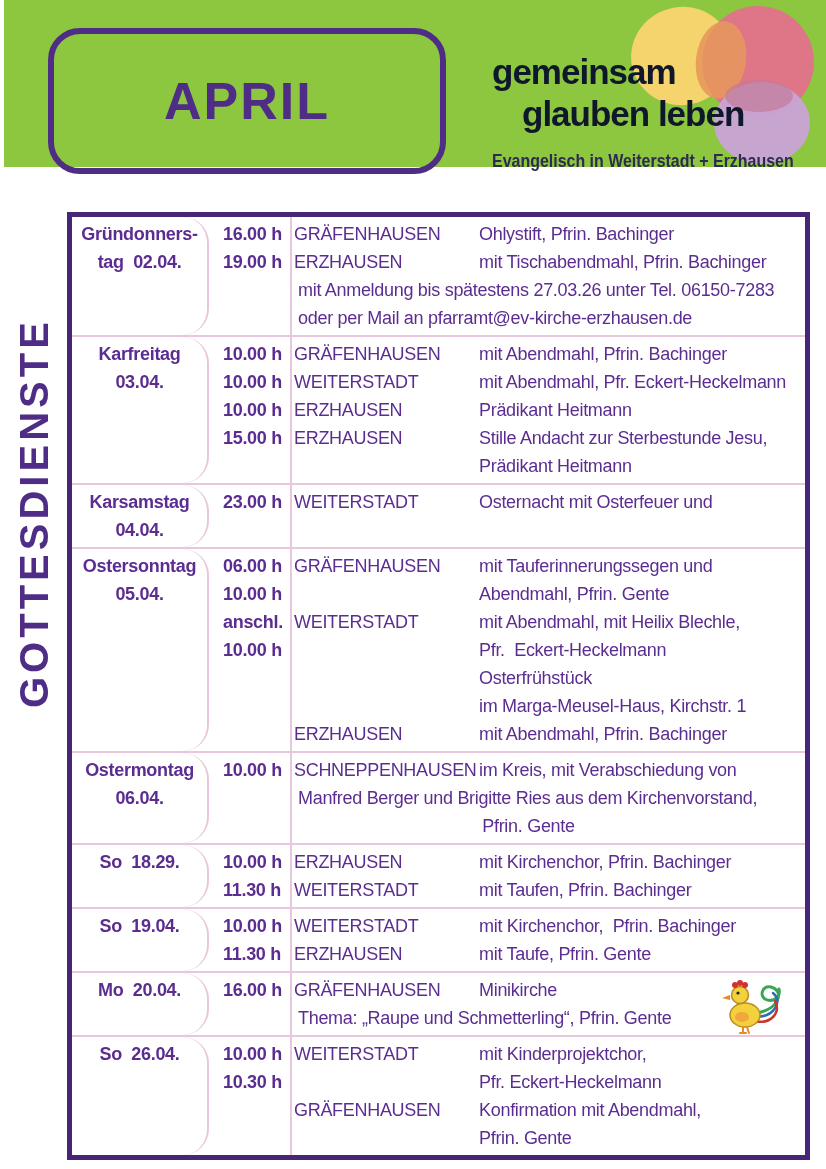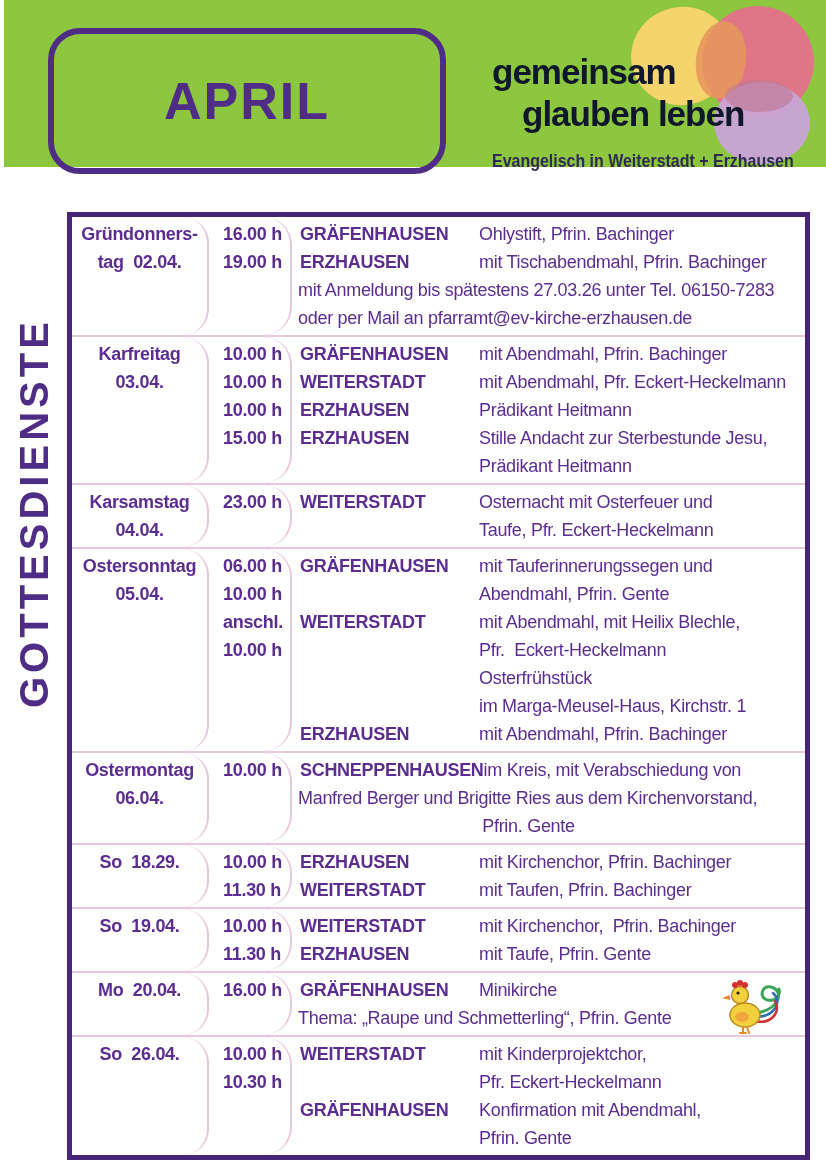--- a/index.html
+++ b/index.html
@@ -43,7 +43,7 @@
   .date-line{line-height:28px;white-space:pre;}
   .time-col{
     width:83px;min-width:83px;border-right:2px solid var(--divider,#e8c7dc);
-    padding:3px 0;box-sizing:border-box;border-radius:28px;
+    padding:3px 0;box-sizing:border-box;
   }
   .time-cell{line-height:28px;font-weight:bold;padding-left:14px;white-space:pre;}
   .main-col{flex:1;padding:3px 0;position:relative;overflow:hidden;}

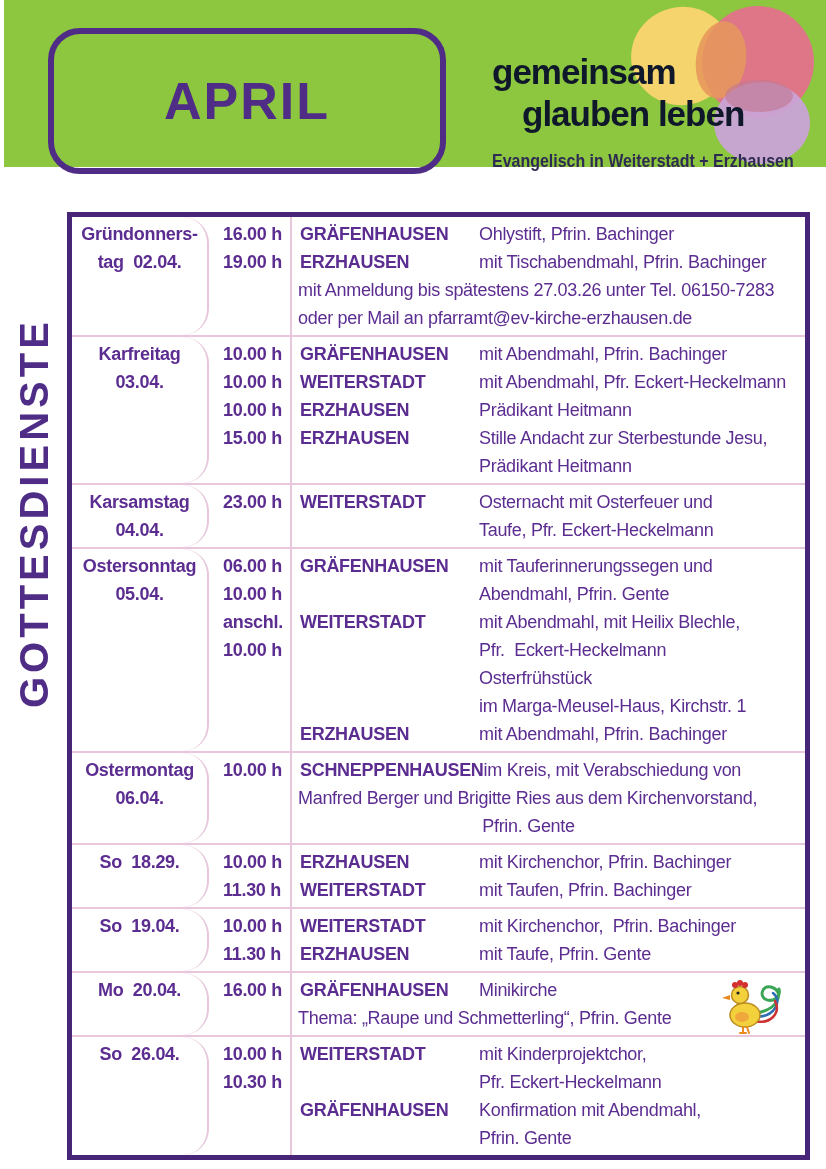--- a/index.html
+++ b/index.html
@@ -48,7 +48,7 @@
   .time-cell{line-height:28px;font-weight:bold;padding-left:14px;white-space:pre;}
   .main-col{flex:1;padding:3px 0;position:relative;overflow:hidden;}
   .main-line{line-height:28px;white-space:pre;display:flex;}
-  .loc{font-weight:bold;min-width:187px;padding-left:8px;box-sizing:border-box;}
+  .loc{font-weight:normal;min-width:187px;padding-left:2px;box-sizing:border-box;}
   .desc{}
   .main-line.span{display:block;padding-left:6px;}
   .main-line.center{display:block;text-align:center;padding-right:40px;}

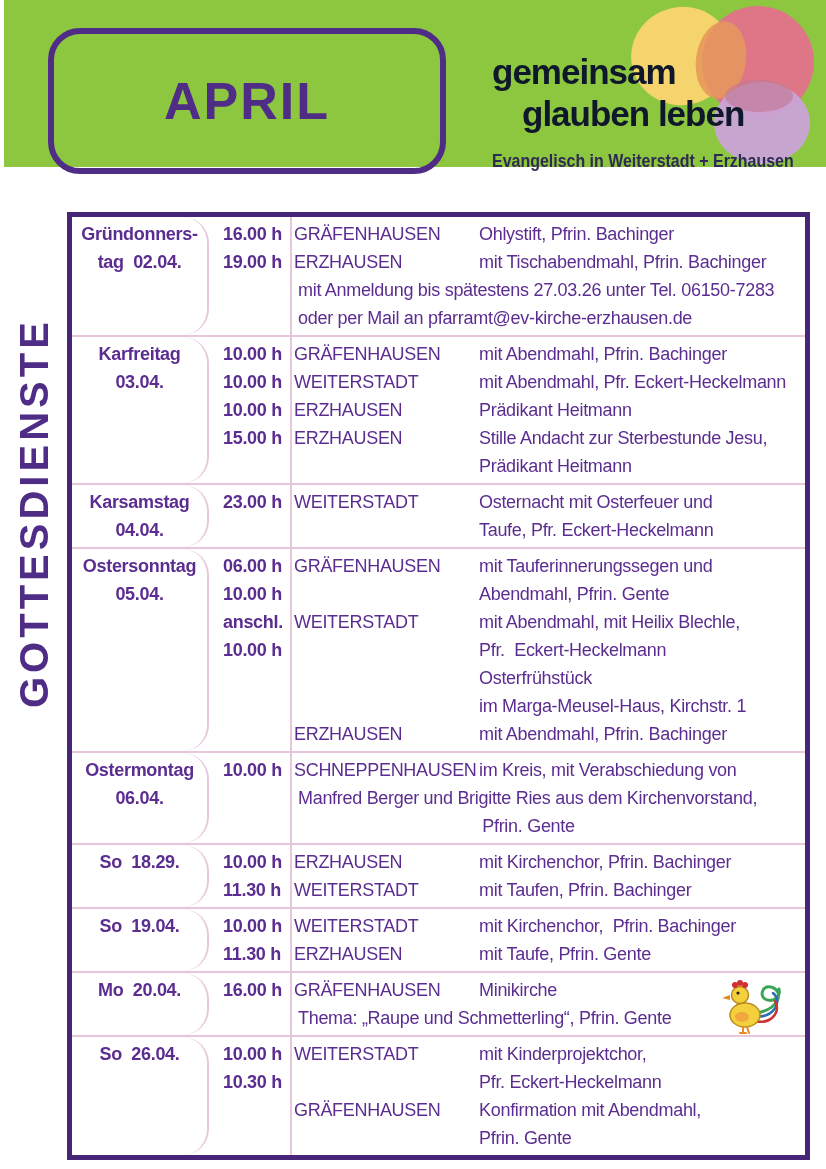--- a/index.html
+++ b/index.html
@@ -127,7 +127,7 @@
       </div>
       <div class="main-col">
         <div class="main-line entry"><span class="loc">WEITERSTADT</span><span class="desc">Osternacht mit Osterfeuer und</span></div>
-        <div class="main-line entry"><span class="loc"></span><span class="desc">Taufe, Pfr. Eckert-Heckelmann</span></div>
+        <div class="main-line entry"><span class="loc"></span></div>
       </div>
     </div>
     <div class="row">

